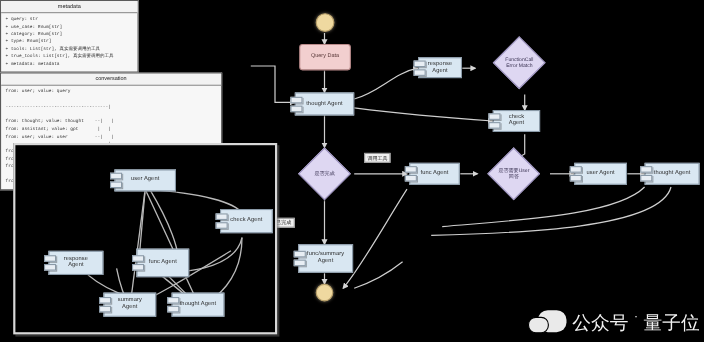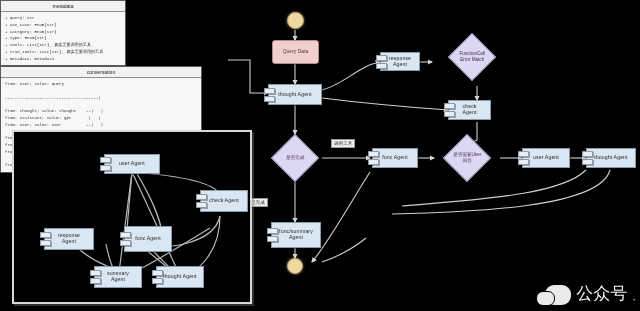--- a/index.html
+++ b/index.html
@@ -52,7 +52,7 @@
          box-shadow:2px 2px 0 rgba(120,120,120,.4);}
 
   
-  #wm{position:absolute;right:4px;bottom:6px;display:flex;align-items:flex-end;
+  #wm{position:absolute;right:4px;bottom:6px;display:flex;align-items:flex-start;
       gap:5px;color:#fafafa;font-size:17px;opacity:.97;
       text-shadow:0 1px 2px rgba(0,0,0,.5);}
   #wm .bubble{width:26px;height:20px;background:#f2f2f2;border-radius:9px;

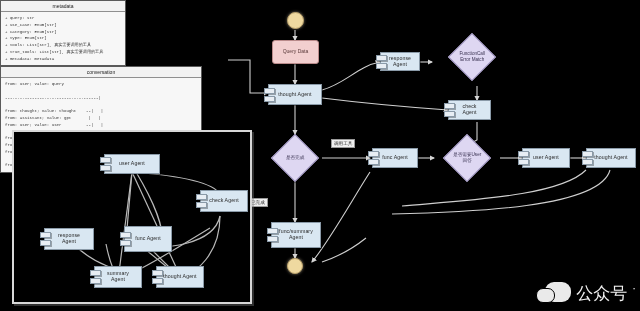--- a/index.html
+++ b/index.html
@@ -287,6 +287,7 @@
     <span class="bubble"></span>
     <span>公众号</span>
     <span class="dot">·</span>
+    <span>量子位</span>
   </div>
 
 </div>

